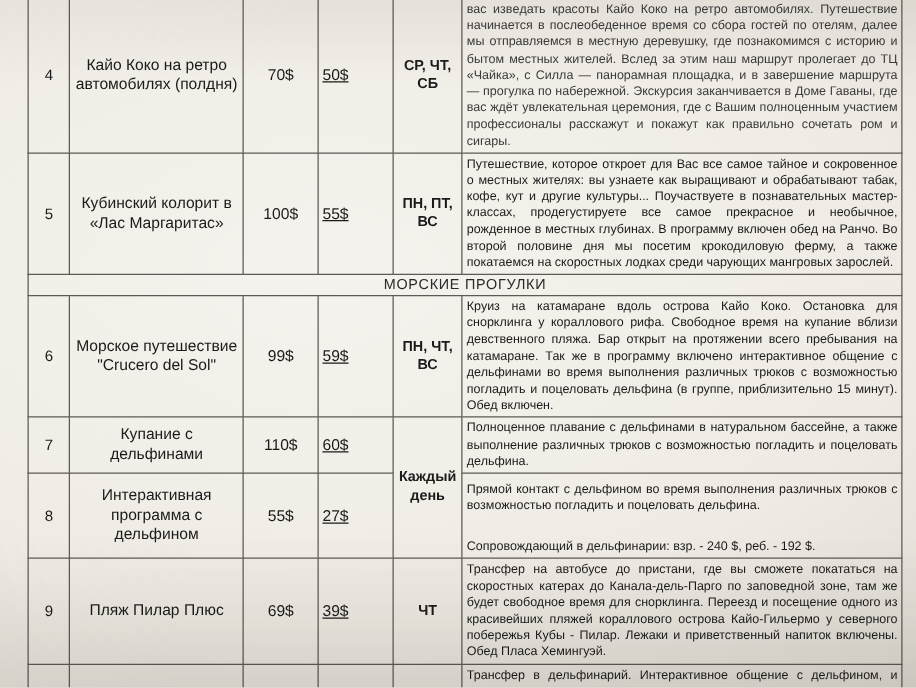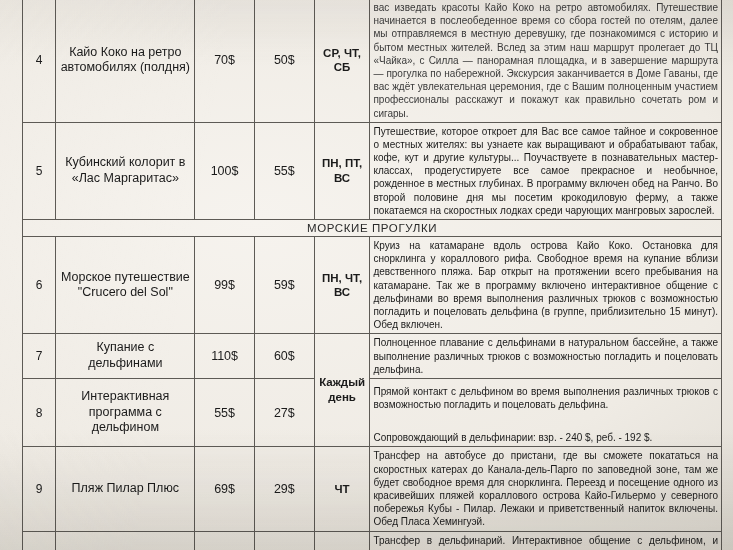--- a/index.html
+++ b/index.html
@@ -53,7 +53,7 @@
   .col-num   { width: 26px;  text-align: center; font-size: 12px; }
   .col-name  { width: 130px; text-align: center; font-size: 12.5px; line-height: 1.25; }
   .col-adult { width: 52px;  text-align: center; font-size: 12.5px; }
-  .col-child { width: 52px;  text-align: center; font-size: 12.5px; }
+  .col-child { width: 52px;  font-size: 12.5px; text-decoration: underline; }
   .col-days  { width: 48px;  text-align: center; font-size: 11.5px; line-height: 1.25; font-weight: bold; }
   .col-desc  { width: 340px; text-align: justify; font-size: 10px; line-height: 1.32; padding: 4px 6px 4px 6px; }
 

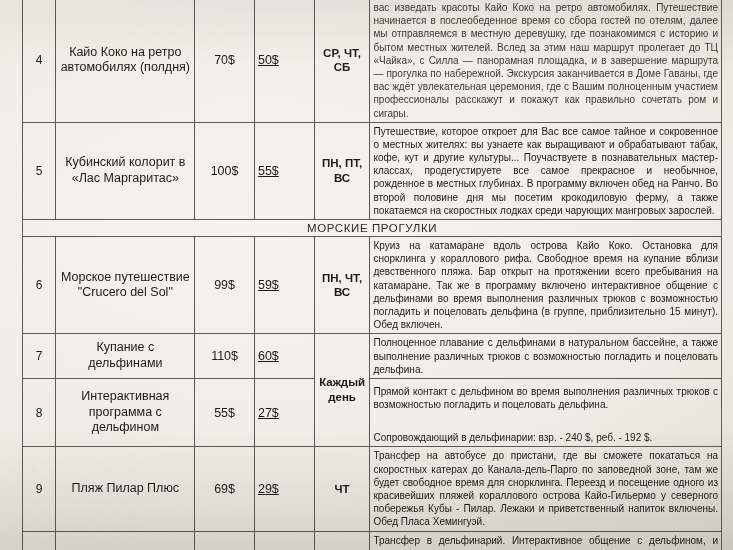--- a/index.html
+++ b/index.html
@@ -149,7 +149,7 @@
         <td class="col-num">9</td>
         <td class="col-name">Пляж Пилар Плюс</td>
         <td class="col-adult">69$</td>
-        <td class="col-child">29$</td>
+        <td class="col-child">39$</td>
         <td class="col-days">ЧТ</td>
         <td class="col-desc">Трансфер на автобусе до пристани, где вы сможете покататься на скоростных катерах до Канала-дель-Пaрго по заповедной зоне, там же будет свободное время для снорклинга. Переезд и посещение одного из красивейших пляжей кораллового острова Кайо-Гильермо у северного побережья Кубы - Пилар. Лежаки и приветственный напиток включены. Обед Пласа Хемингуэй.</td>
       </tr>

